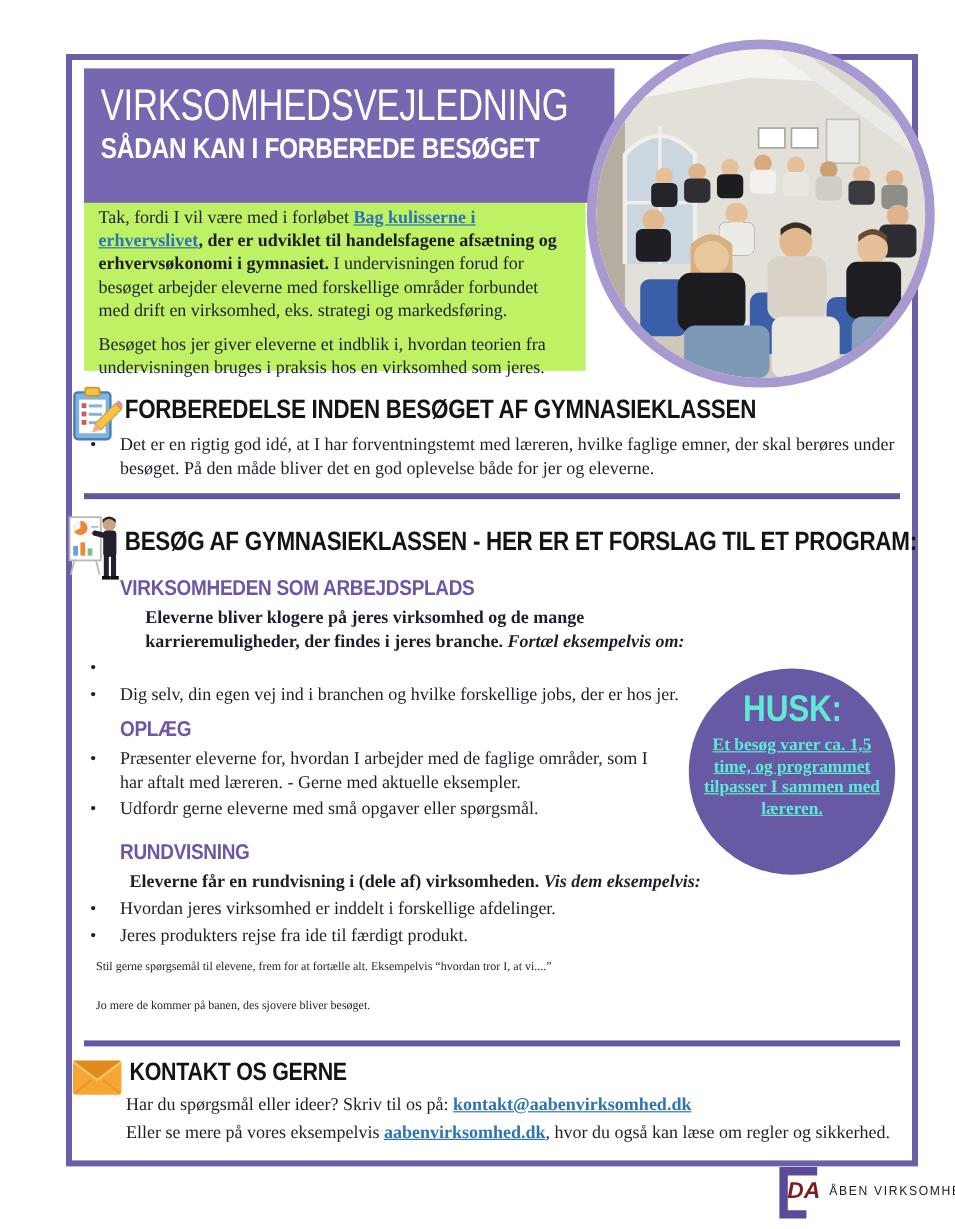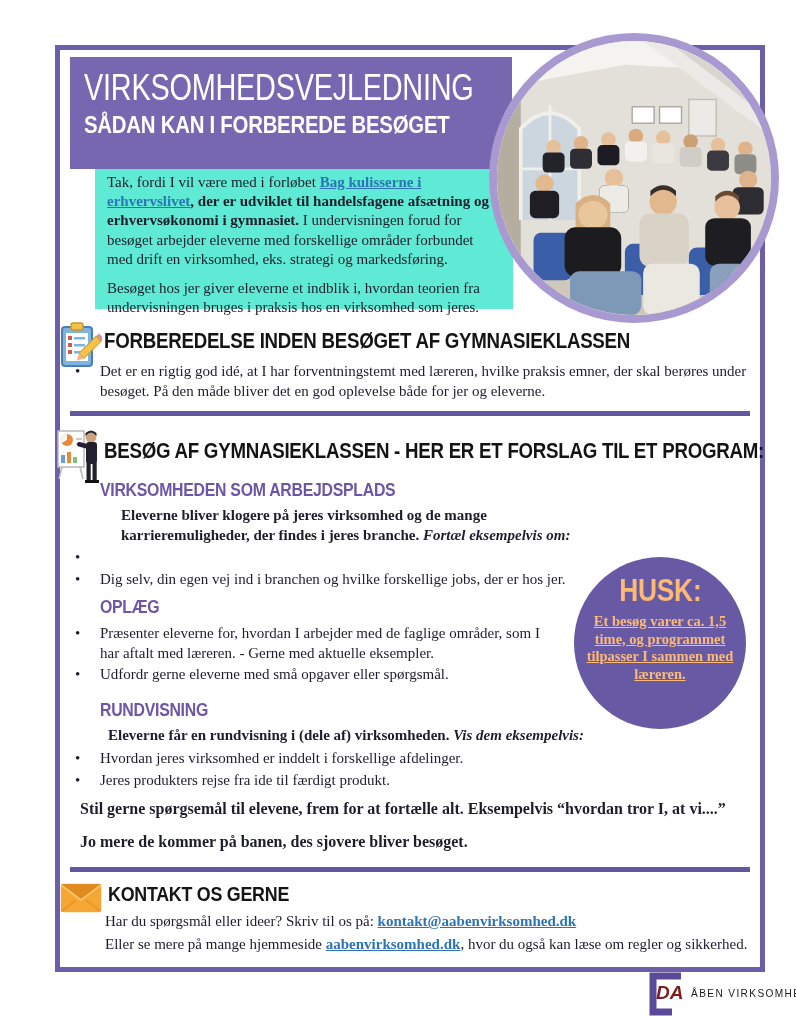--- a/index.html
+++ b/index.html
@@ -21,8 +21,8 @@
          border:8px solid #a89ad0;overflow:hidden;z-index:3;background:#e3e0da;}
   .photo svg{display:block;width:100%;height:100%;}
 
-  .intro{left:70px;top:163px;width:394px;height:126px;background:#5eead4;
-         padding:10px 12px 10px 12px;font-size:15px;line-height:1.28;z-index:1;margin-left:25px;}
+  .intro{left:70px;top:163px;width:394px;height:126px;background:#bef264;
+         padding:10px 12px 10px 12px;font-size:15px;line-height:1.28;z-index:1;}
   .intro p{margin:0 0 10px 0;}
   .link{color:#2e74b5;font-weight:700;text-decoration:underline;cursor:pointer;}
 

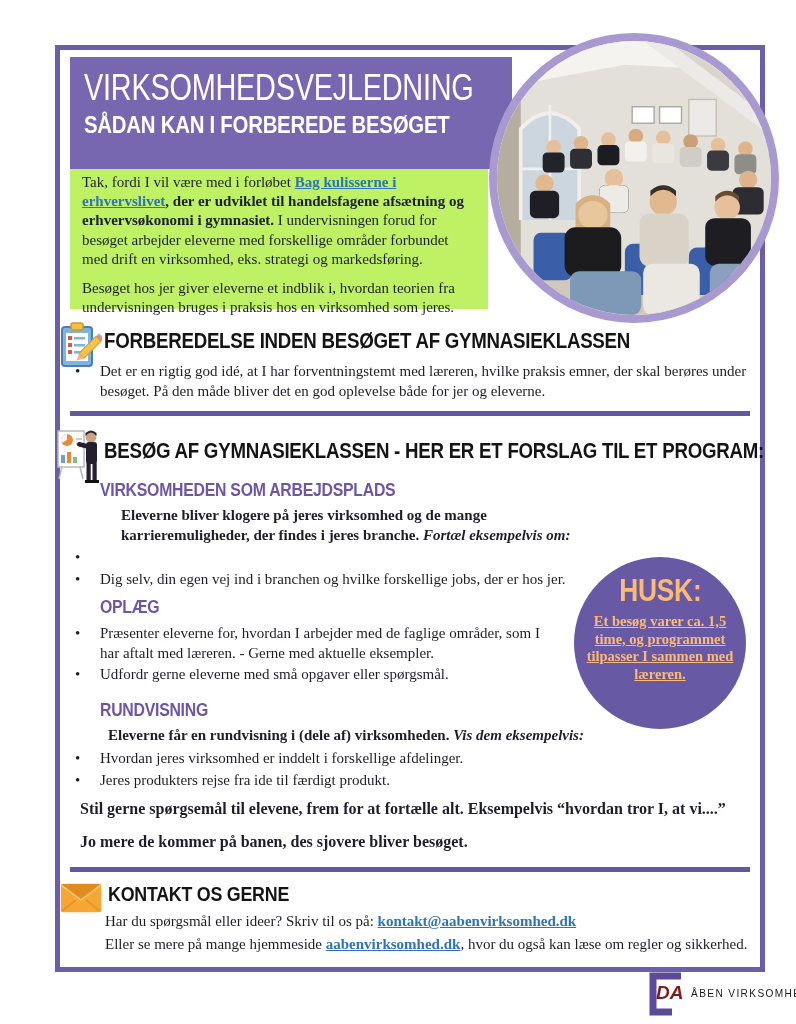--- a/index.html
+++ b/index.html
@@ -168,7 +168,7 @@
 <div class="abs bullets" style="left:75px;top:362px;width:682px;">
   <div class="b-row">
     <span class="b-dot">•</span>
-    <span>Det er en rigtig god idé, at I har forventningstemt med læreren, hvilke praksis emner, der skal berøres under besøget. På den måde bliver det en god oplevelse både for jer og eleverne.</span>
+    <span>Det er en rigtig god idé, at I har forventningstemt med læreren, hvilke faglige emner, der skal berøres under besøget. På den måde bliver det en god oplevelse både for jer og eleverne.</span>
   </div>
 </div>
 

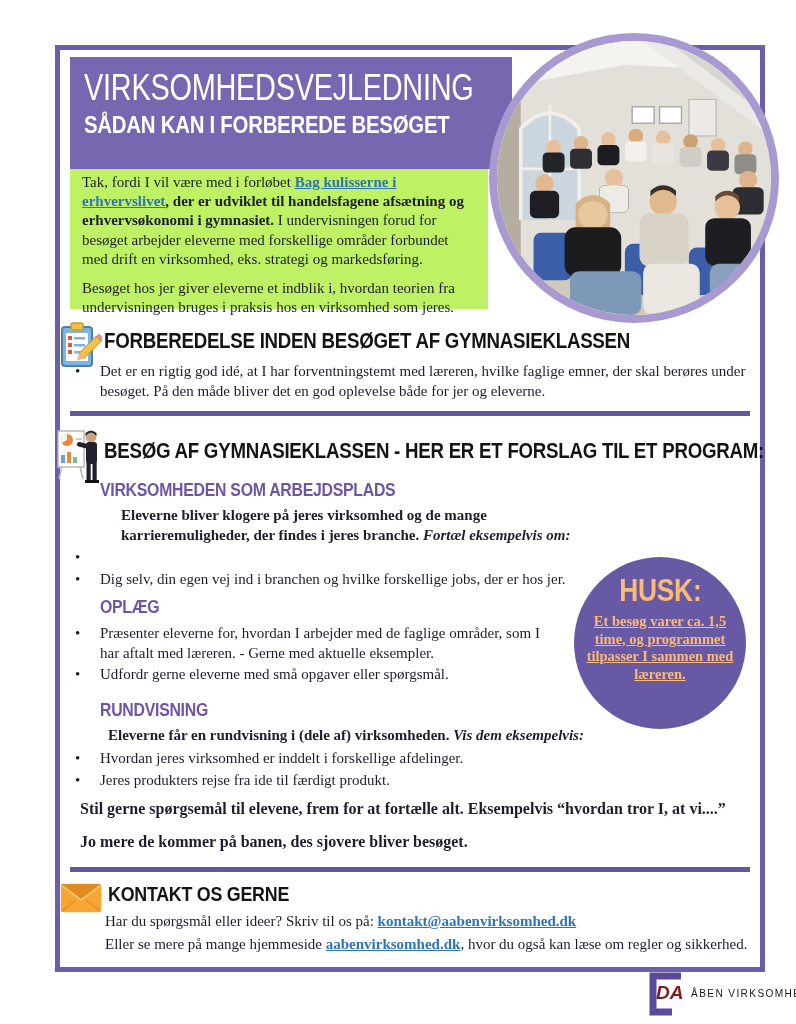--- a/index.html
+++ b/index.html
@@ -39,7 +39,7 @@
   .lead i{font-weight:700;}
 
   .husk{left:574px;top:557px;width:172px;height:172px;border-radius:50%;background:#6859a4;
-        color:#fdba74;text-align:center;z-index:2;}
+        color:#5eead4;text-align:center;z-index:2;}
   .husk .husk-title{font-size:31px;transform:scaleX(0.85);transform-origin:50% 50%;margin-top:16px;}
   .husk .husk-text{font-size:14.5px;font-weight:700;line-height:1.22;margin:4px 10px 0 10px;text-decoration:underline;}
 

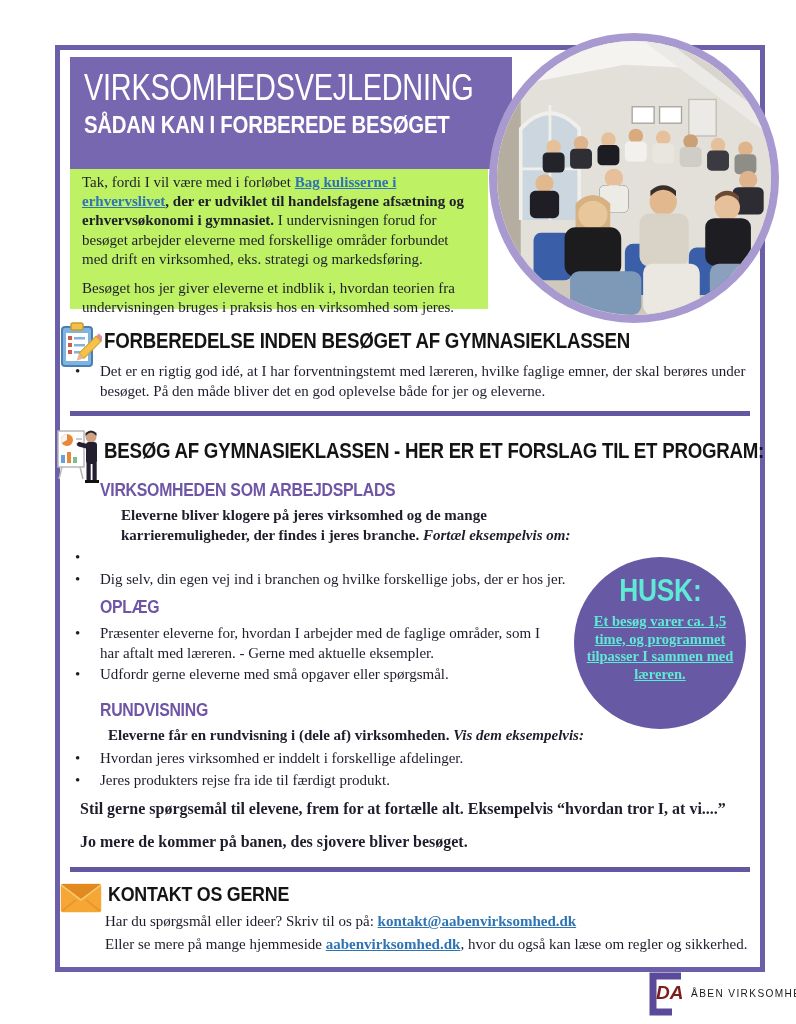--- a/index.html
+++ b/index.html
@@ -43,7 +43,7 @@
   .husk .husk-title{font-size:31px;transform:scaleX(0.85);transform-origin:50% 50%;margin-top:16px;}
   .husk .husk-text{font-size:14.5px;font-weight:700;line-height:1.22;margin:4px 10px 0 10px;text-decoration:underline;}
 
-  .closing{font-size:16px;font-weight:700;}
+  .closing{font-size:10px;font-weight:400;}
 
   .contact-line{font-size:15px;}
 

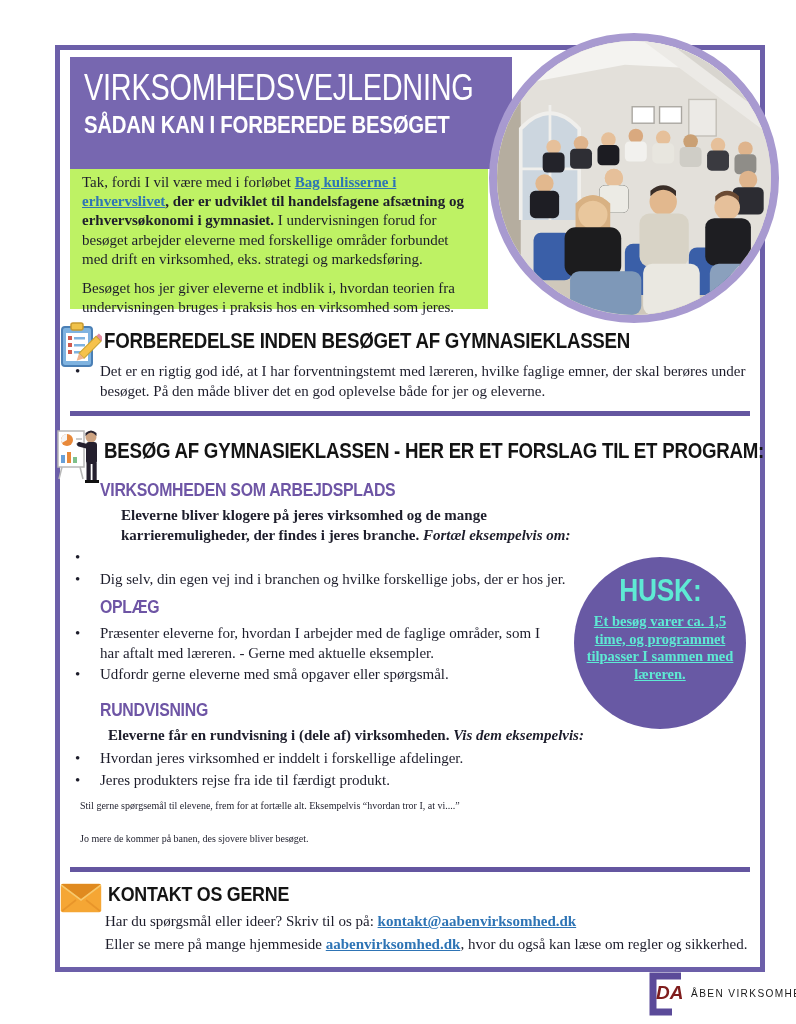--- a/index.html
+++ b/index.html
@@ -273,7 +273,7 @@
   <span>Har du spørgsmål eller ideer? Skriv til os på: </span><a class="link">kontakt@aabenvirksomhed.dk</a>
 </div>
 <div class="abs contact-line" style="left:105px;top:936px;width:670px;">
-  <span>Eller se mere på mange hjemmeside </span><a class="link">aabenvirksomhed.dk</a><span>, hvor du også kan læse om regler og sikkerhed.</span>
+  <span>Eller se mere på vores eksempelvis </span><a class="link">aabenvirksomhed.dk</a><span>, hvor du også kan læse om regler og sikkerhed.</span>
 </div>
 
 <div class="abs logo">

